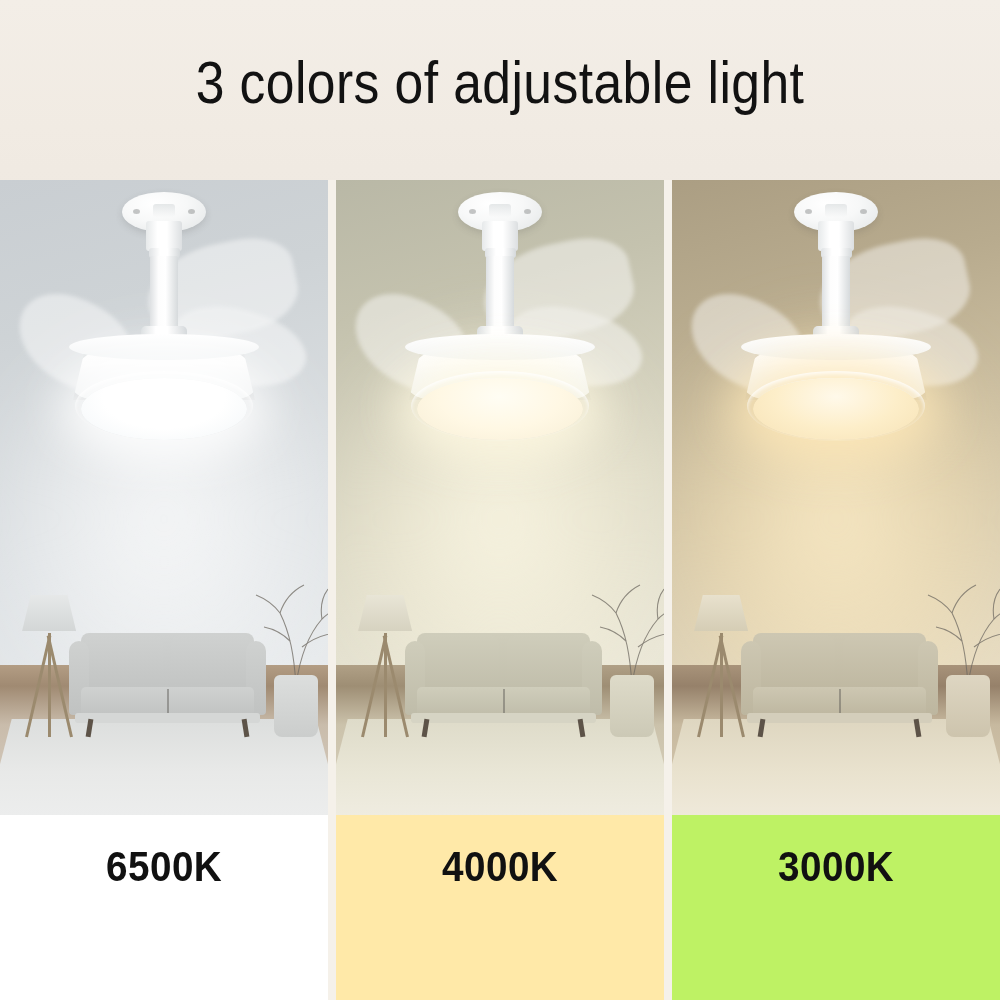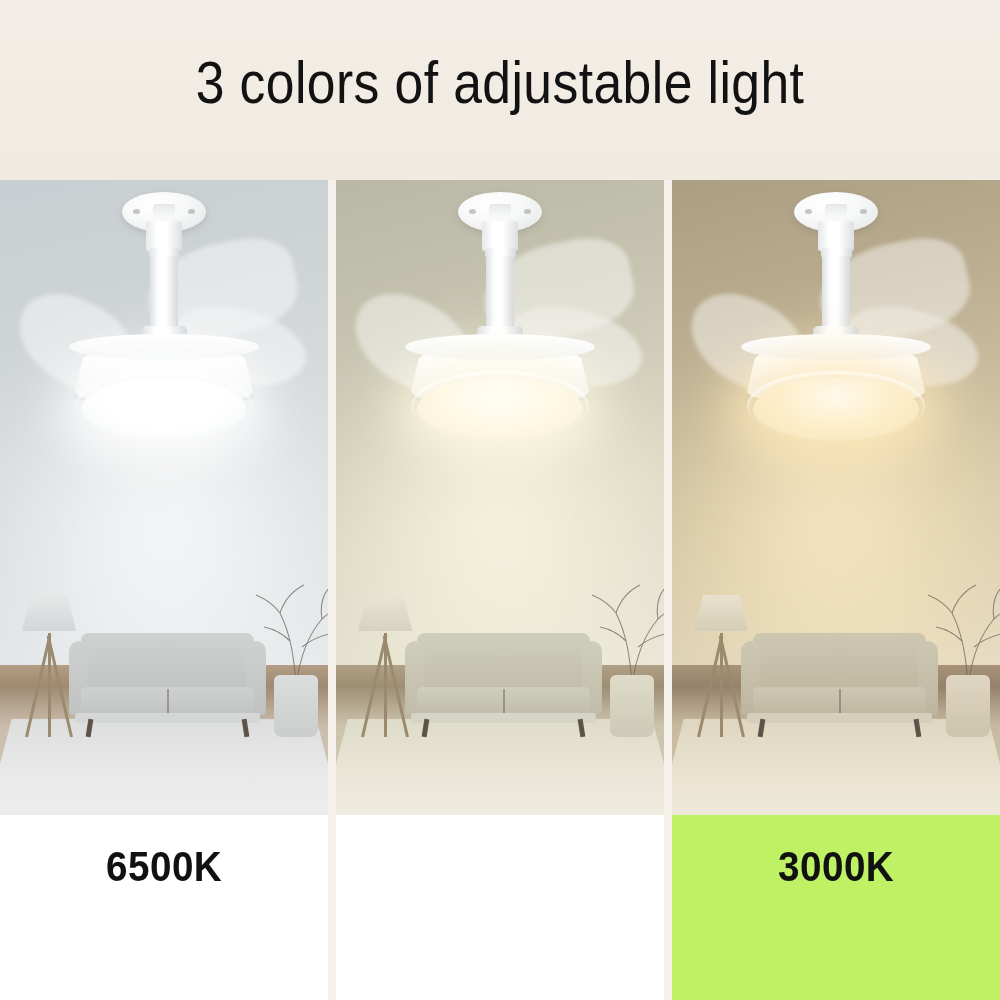--- a/index.html
+++ b/index.html
@@ -491,6 +491,9 @@
         </div>
       </div>
 
+      <div class="swatch" style="background:#ffe9a8">
+        <span class="swatch-label">4000K</span>
+      </div>
     </div>
 
     <div class="panel p3">

